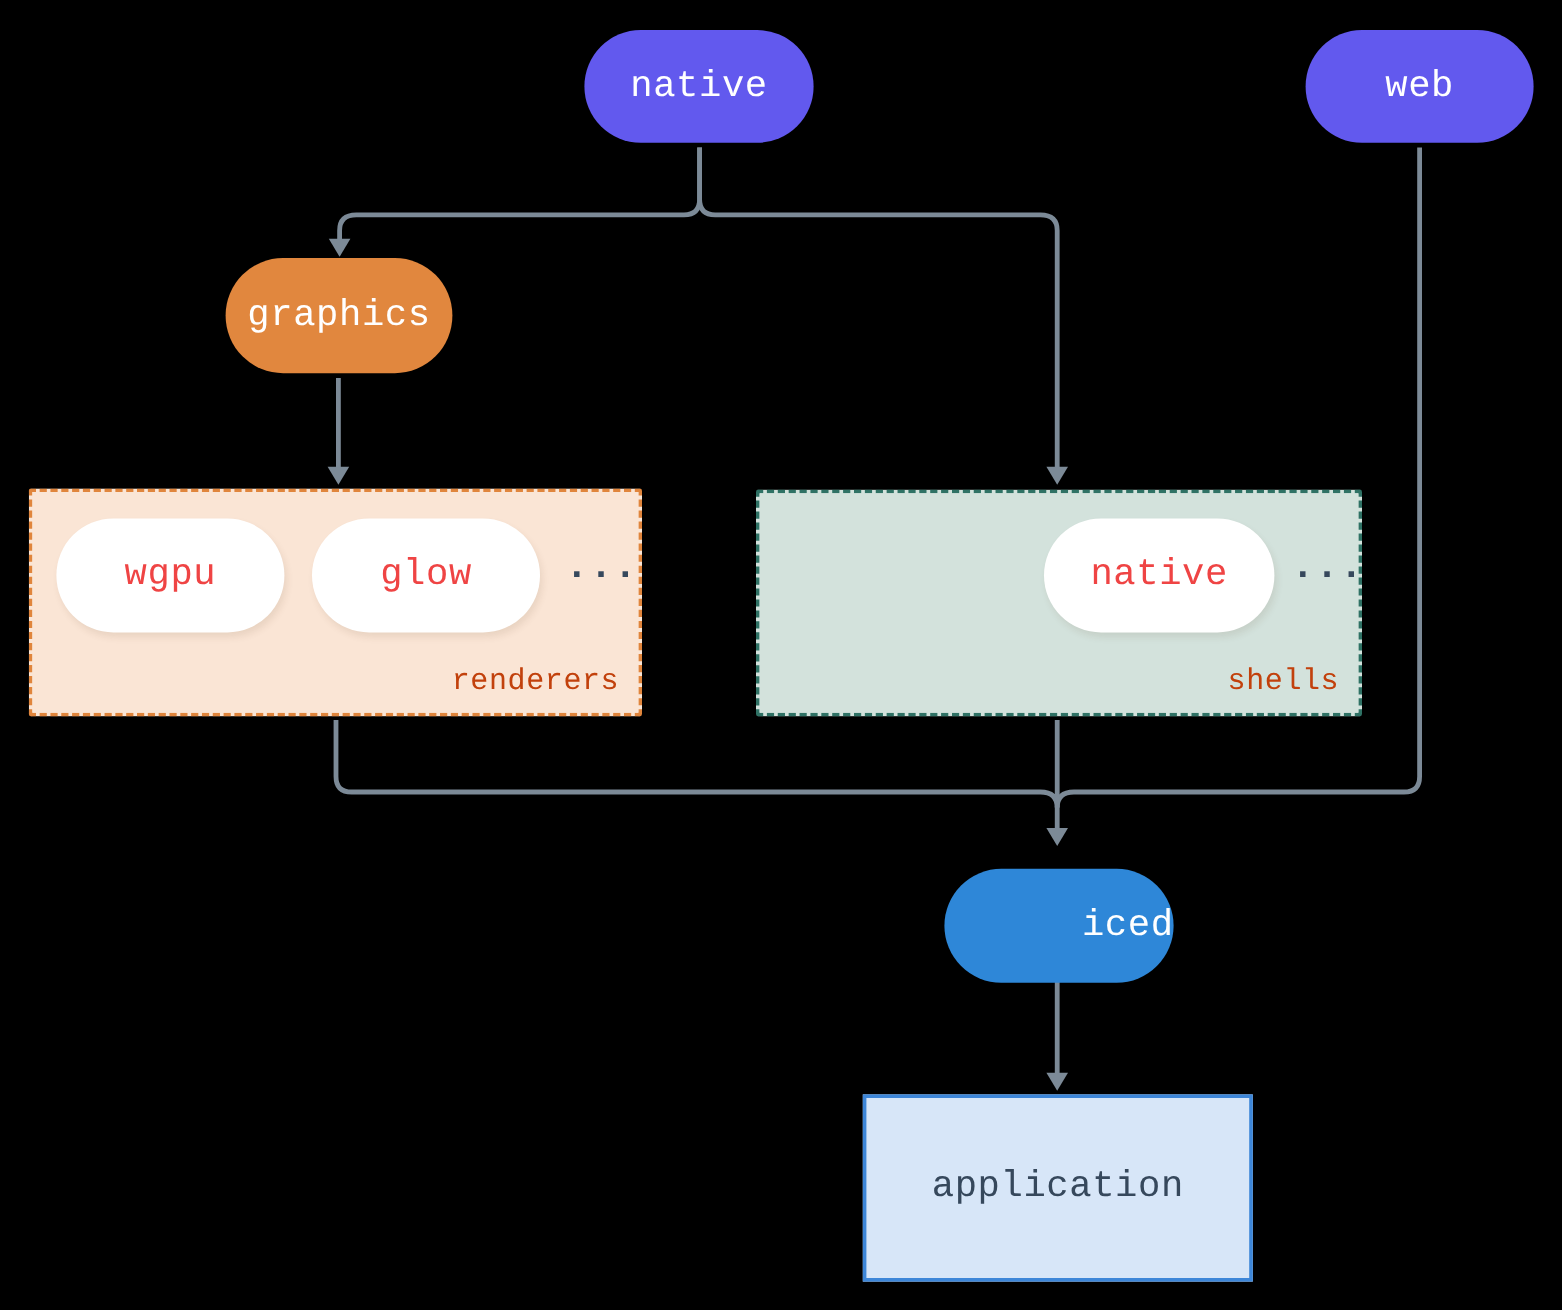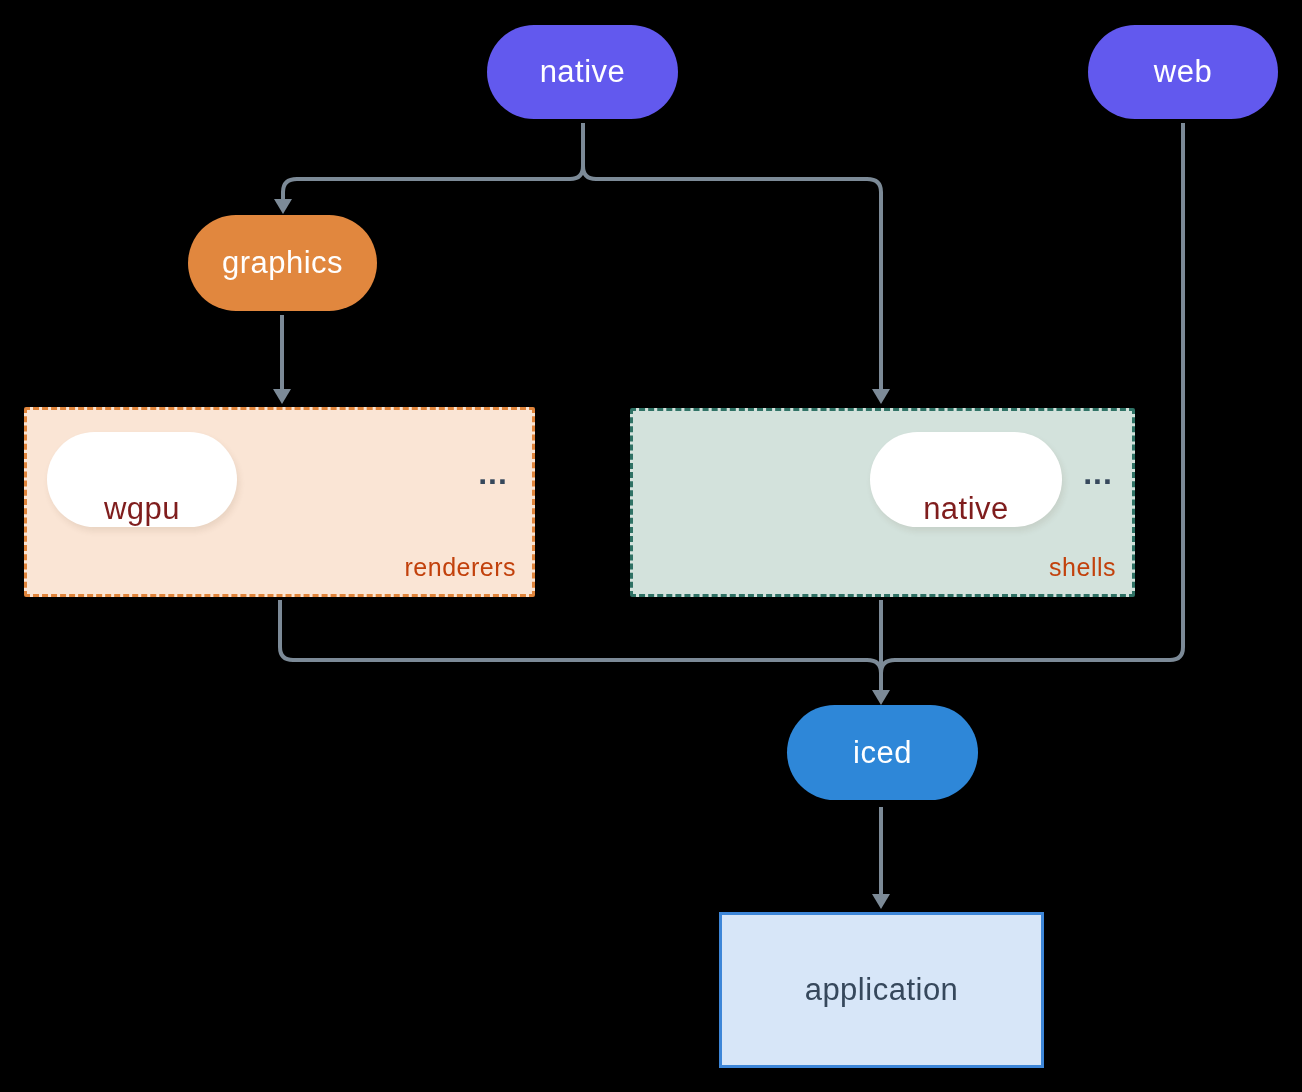--- a/index.html
+++ b/index.html
@@ -5,7 +5,7 @@
   html,body{margin:0;padding:0;background:#000;}
   .stage{
     position:relative;width:1302px;height:1092px;overflow:hidden;
-    font-family:Liberation Sans, sans-serif;
+    font-family:Liberation Mono, monospace;
   }
   .edges{position:absolute;left:0;top:0;}
   .pill{

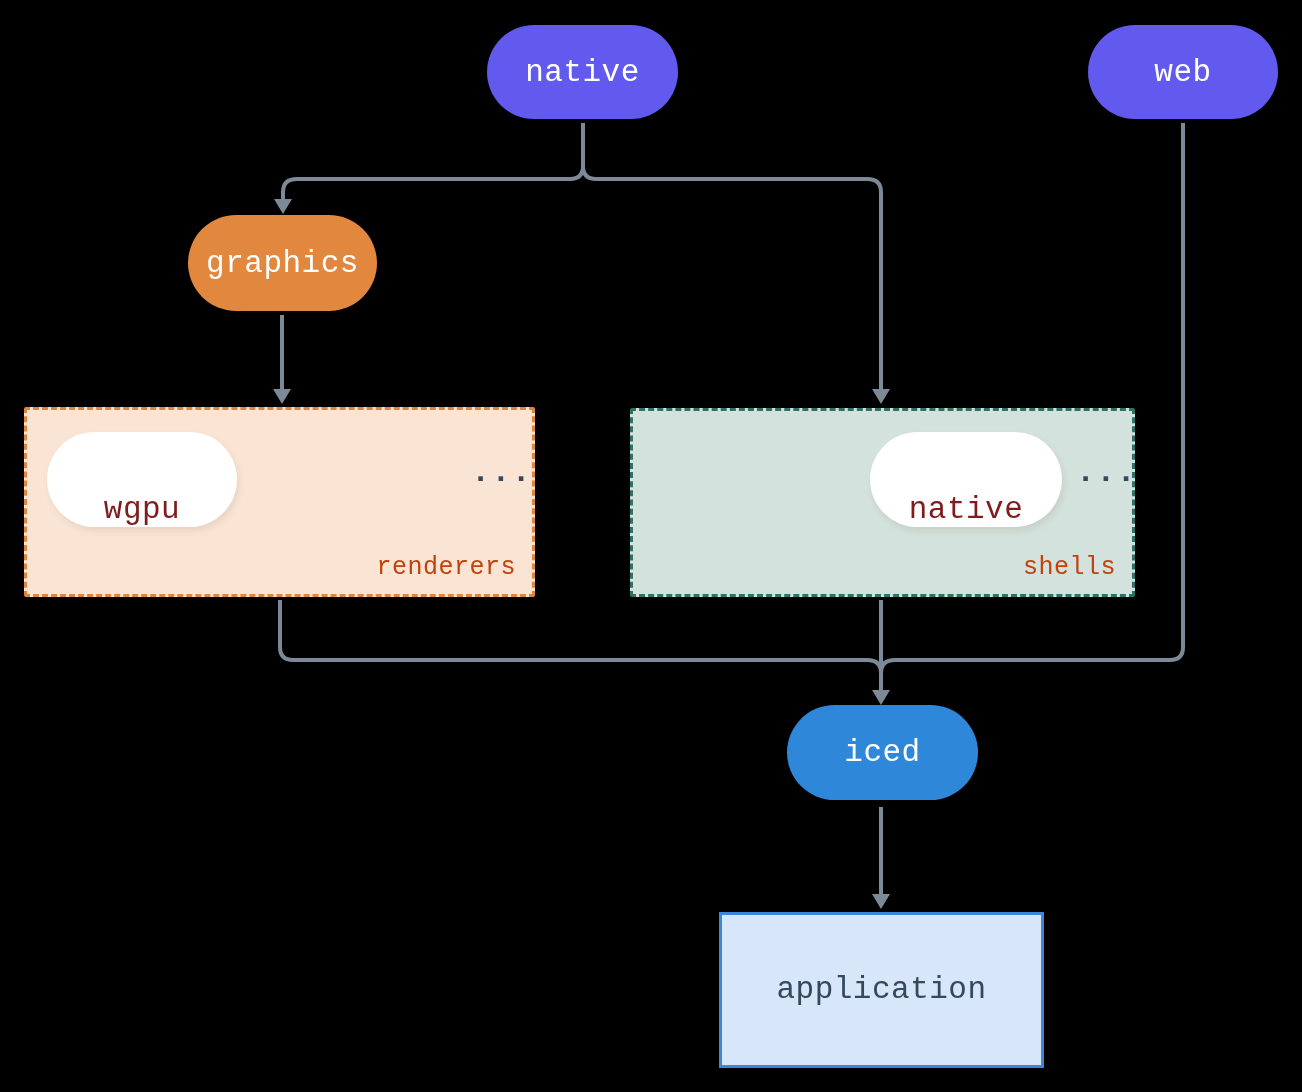--- a/index.html
+++ b/index.html
@@ -12,7 +12,7 @@
     position:absolute;display:flex;align-items:center;justify-content:center;
     border-radius:60px;color:#fff;font-size:31px;letter-spacing:.5px;
   }
-  .pill.small{color:#7f1d1d;background:#fff;box-shadow:2px 4px 6px rgba(90,60,30,.10);align-items:flex-end;}
+  .pill.small{color:#ef4444;background:#fff;box-shadow:2px 4px 6px rgba(90,60,30,.10);}
   .group{
     position:absolute;border:3px dashed transparent;box-sizing:border-box;border-radius:2px;
   }

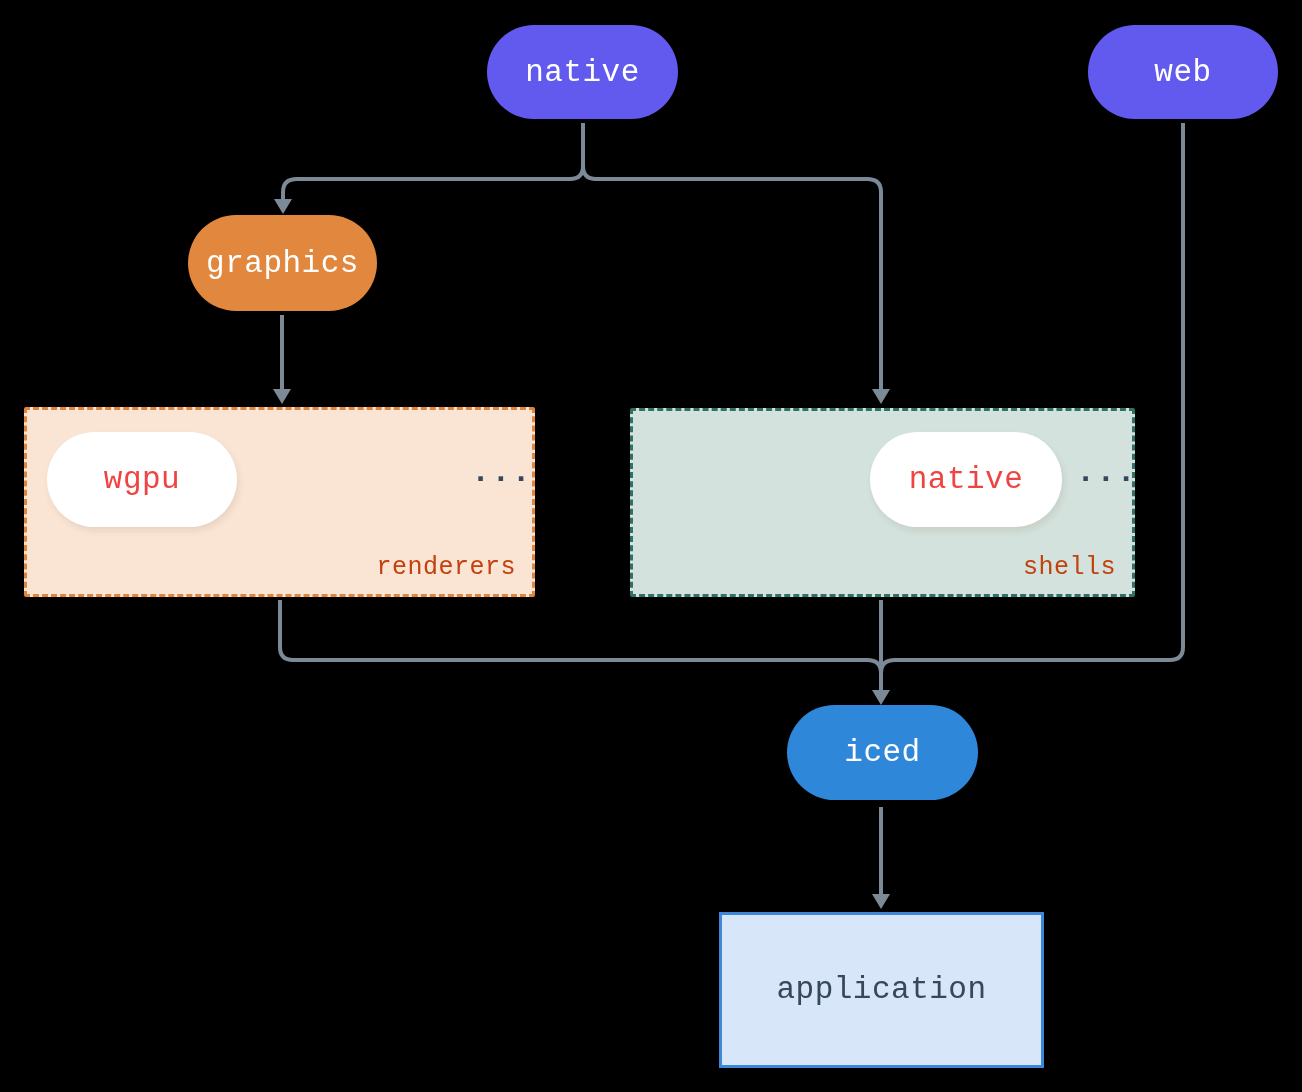--- a/index.html
+++ b/index.html
@@ -72,6 +72,9 @@
   <div class="pill small" style="left:47px;top:432px;width:190px;height:95px;">
     <span>wgpu</span>
   </div>
+  <div class="pill small" style="left:260px;top:432px;width:190px;height:95px;">
+    <span>glow</span>
+  </div>
   <div class="ellipsis" style="left:471px;top:457px;">...</div>
 
   <div class="group" style="left: 630px; top: 408px; width: 505px; height: 189px; background-color: rgb(211, 226, 220); border-color: rgb(47, 114, 101);">

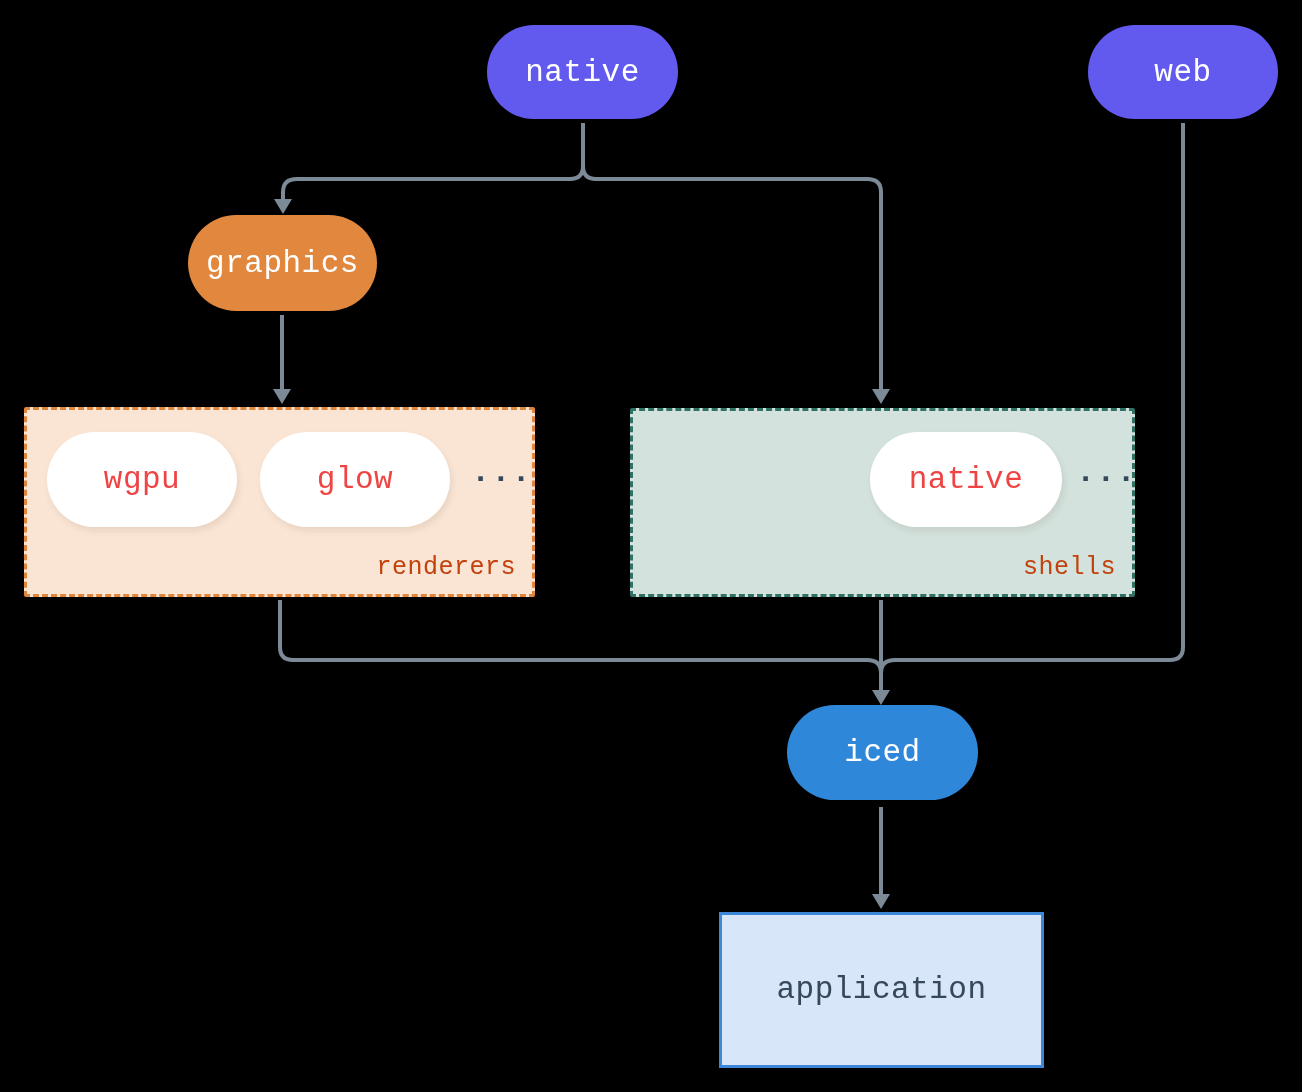--- a/index.html
+++ b/index.html
@@ -86,7 +86,7 @@
   </div>
   <div class="ellipsis" style="left:1076px;top:457px;">...</div>
 
-  <div class="pill" style="left: 787px; top: 705px; width: 191px; height: 95px; background-color: rgb(46, 135, 216);">
+  <div class="pill" style="left: 787px; top: 724px; width: 191px; height: 95px; background-color: rgb(46, 135, 216); justify-content: flex-end;">
     <span>iced</span>
   </div>
 

